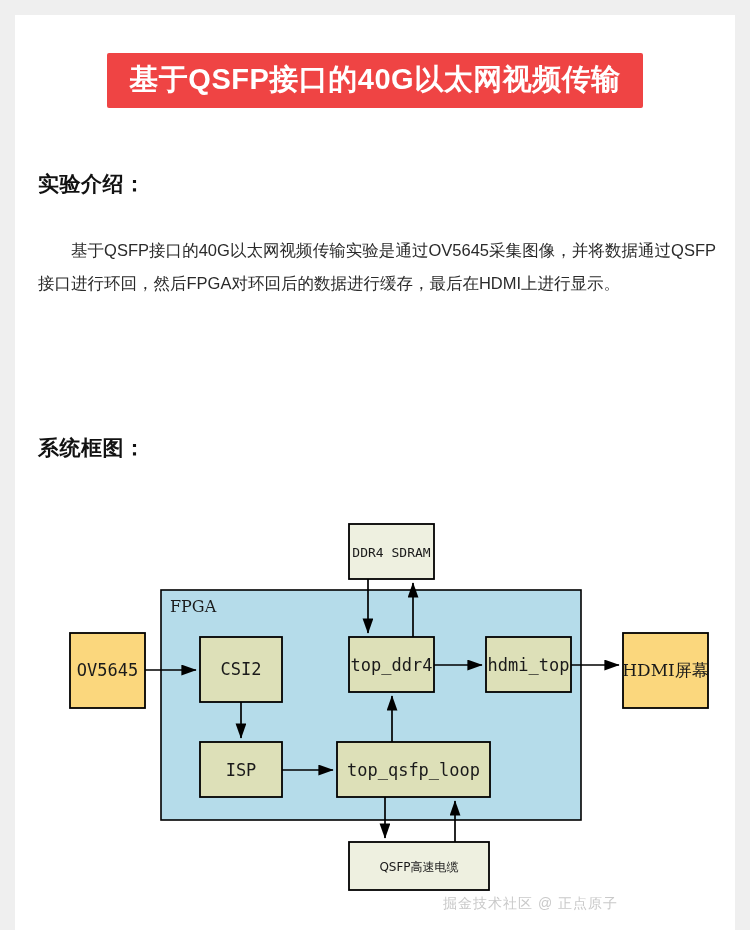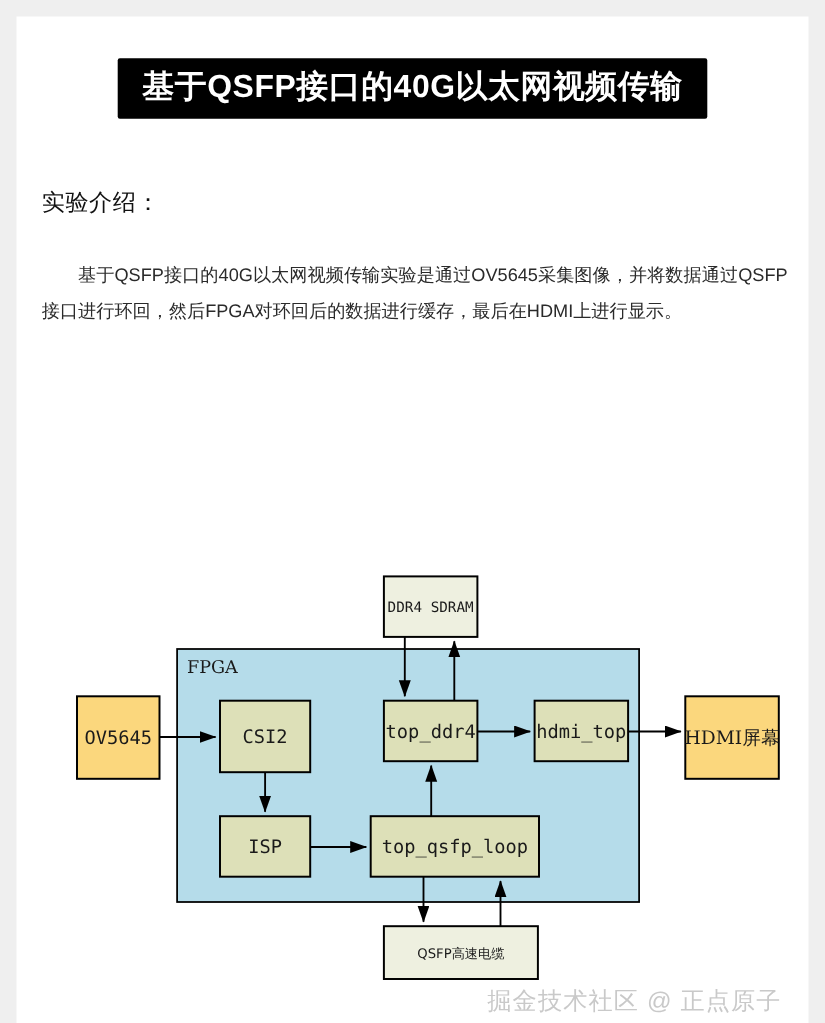--- a/index.html
+++ b/index.html
@@ -33,7 +33,7 @@
   }
   .title-banner {
     display: inline-block;
-    background: #000000;
+    background: #ef4444;
     color: #ffffff;
     font-family: "Liberation Sans", sans-serif;
     font-weight: bold;

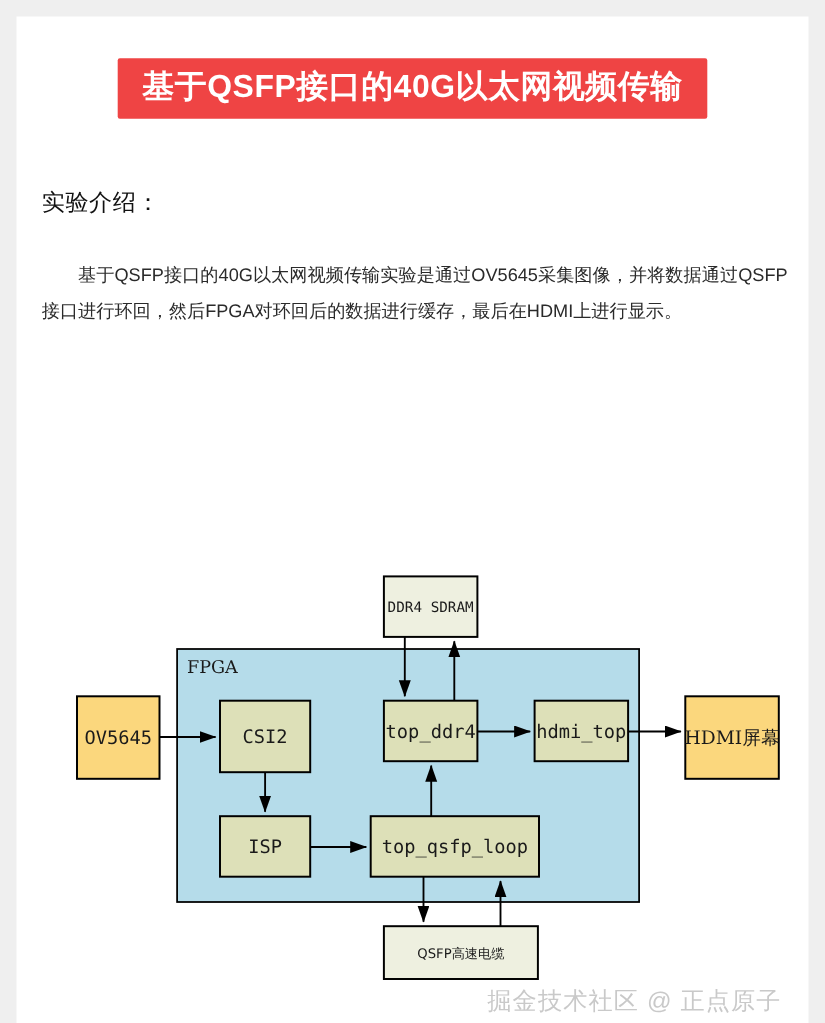--- a/index.html
+++ b/index.html
@@ -48,7 +48,7 @@
   .sec-head {
     position: absolute;
     font-family: "Liberation Sans", sans-serif;
-    font-weight: normal;
+    font-weight: bold;
     font-size: 21px;
     color: #111111;
     letter-spacing: 0.5px;

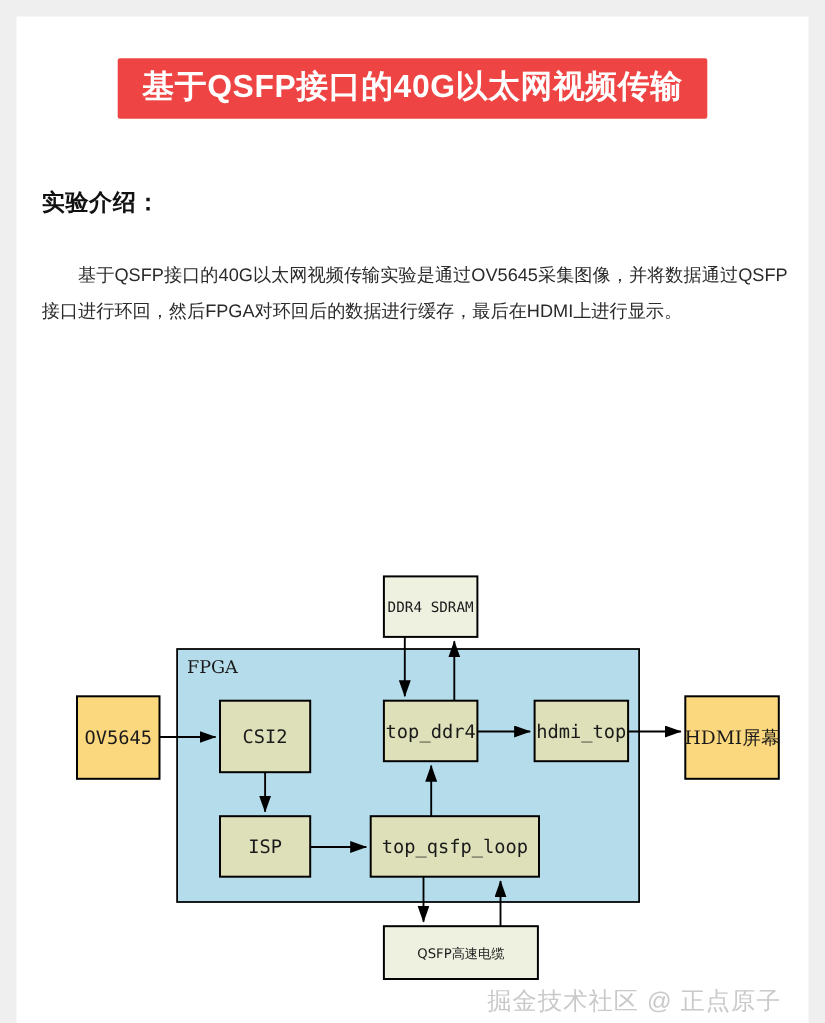--- a/index.html
+++ b/index.html
@@ -131,6 +131,7 @@
   <div class="sec-head" id="sec-intro">实验介绍：</div>
   <div class="para" id="para-1">基于QSFP接口的40G以太网视频传输实验是通过OV5645采集图像，并将数据通过QSFP接口进行环回，然后FPGA对环回后的数据进行缓存，最后在HDMI上进行显示。</div>
 
+  <div class="sec-head" id="sec-block">系统框图：</div>
 
   <div class="diagram">
     <svg width="720" height="450" viewBox="0 0 720 450" xmlns="http://www.w3.org/2000/svg">

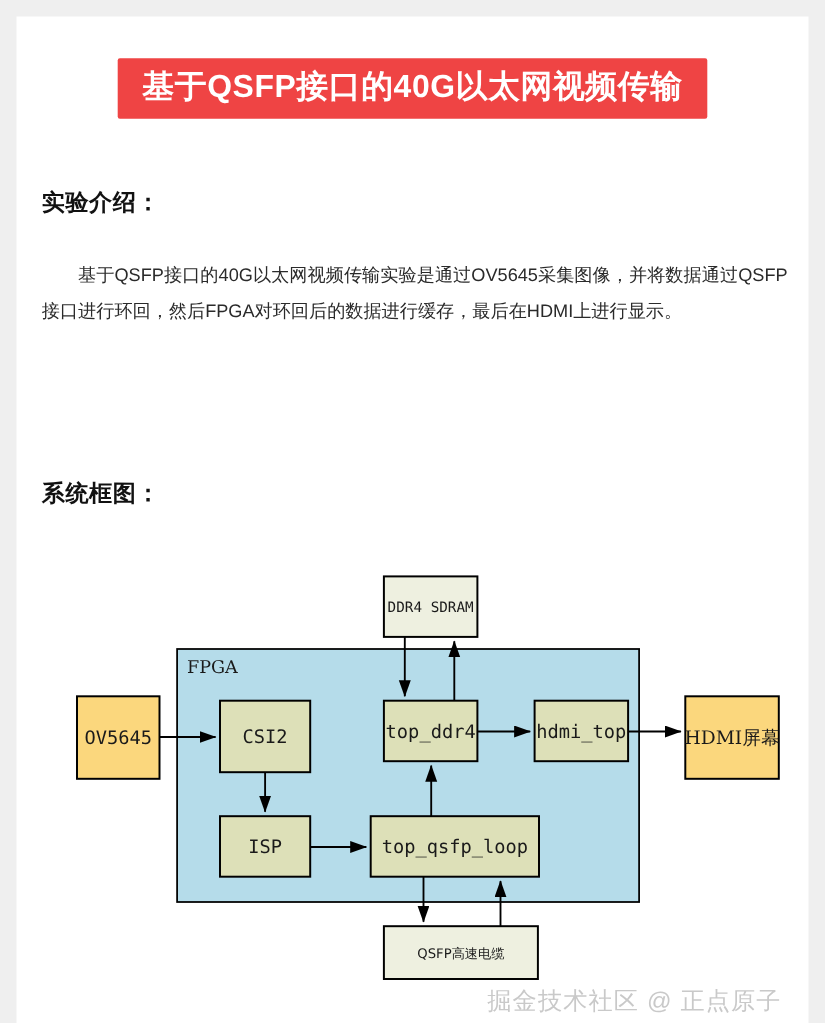--- a/index.html
+++ b/index.html
@@ -87,7 +87,7 @@
     left: 428px;
     top: 880px;
     font-family: "Liberation Sans", sans-serif;
-    font-size: 22px;
+    font-size: 14px;
     color: #c9c9c9;
     letter-spacing: 1px;
     white-space: nowrap;

